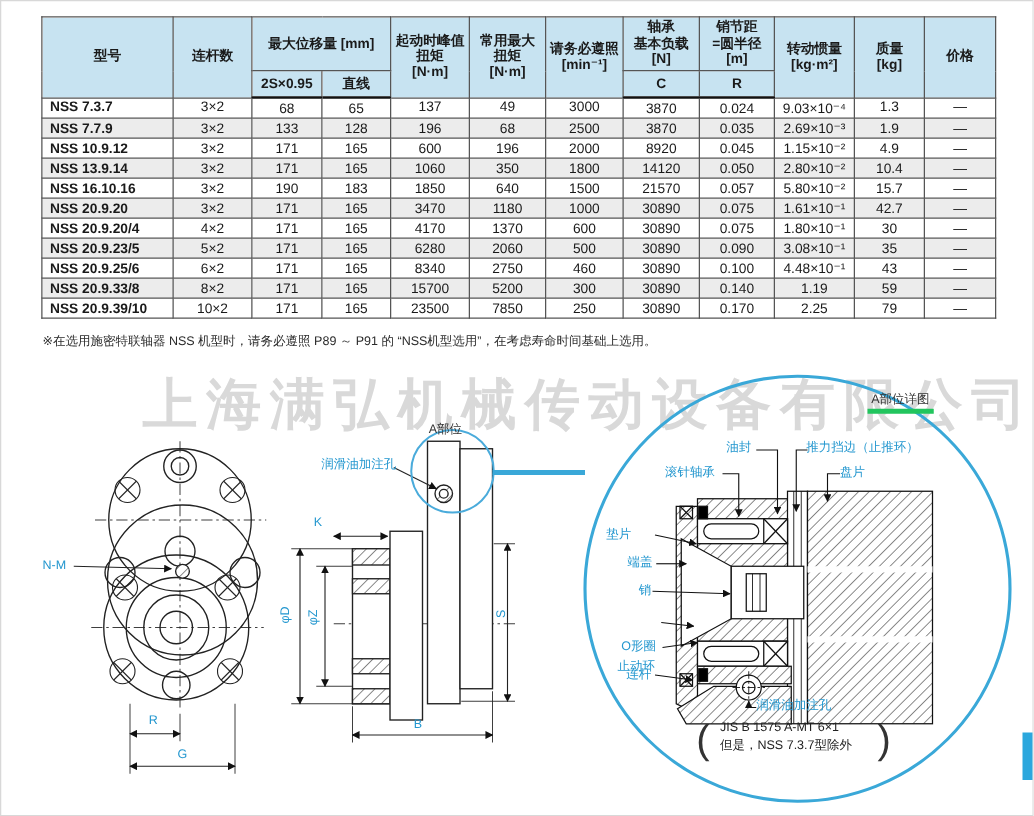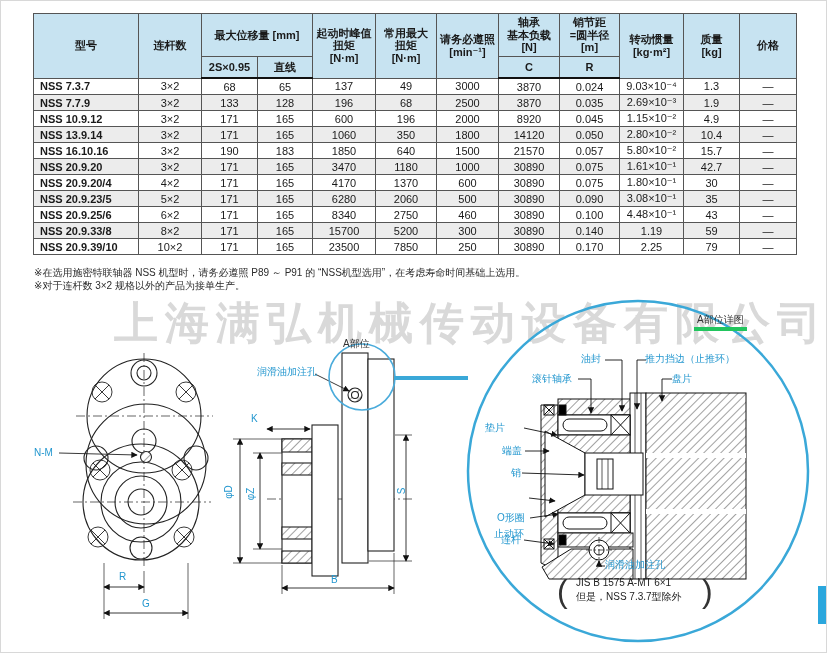--- a/index.html
+++ b/index.html
@@ -278,7 +278,6 @@
   </table>
 
   <div class="note" id="note1">※在选用施密特联轴器 NSS 机型时，请务必遵照 P89 ～ P91 的 “NSS机型选用”，在考虑寿命时间基础上选用。</div>
-  <div class="note" id="note2">※对于连杆数 3×2 规格以外的产品为接单生产。</div>
 
   <svg id="linework" width="827" height="653" viewBox="0 0 827 653">
     <defs>

